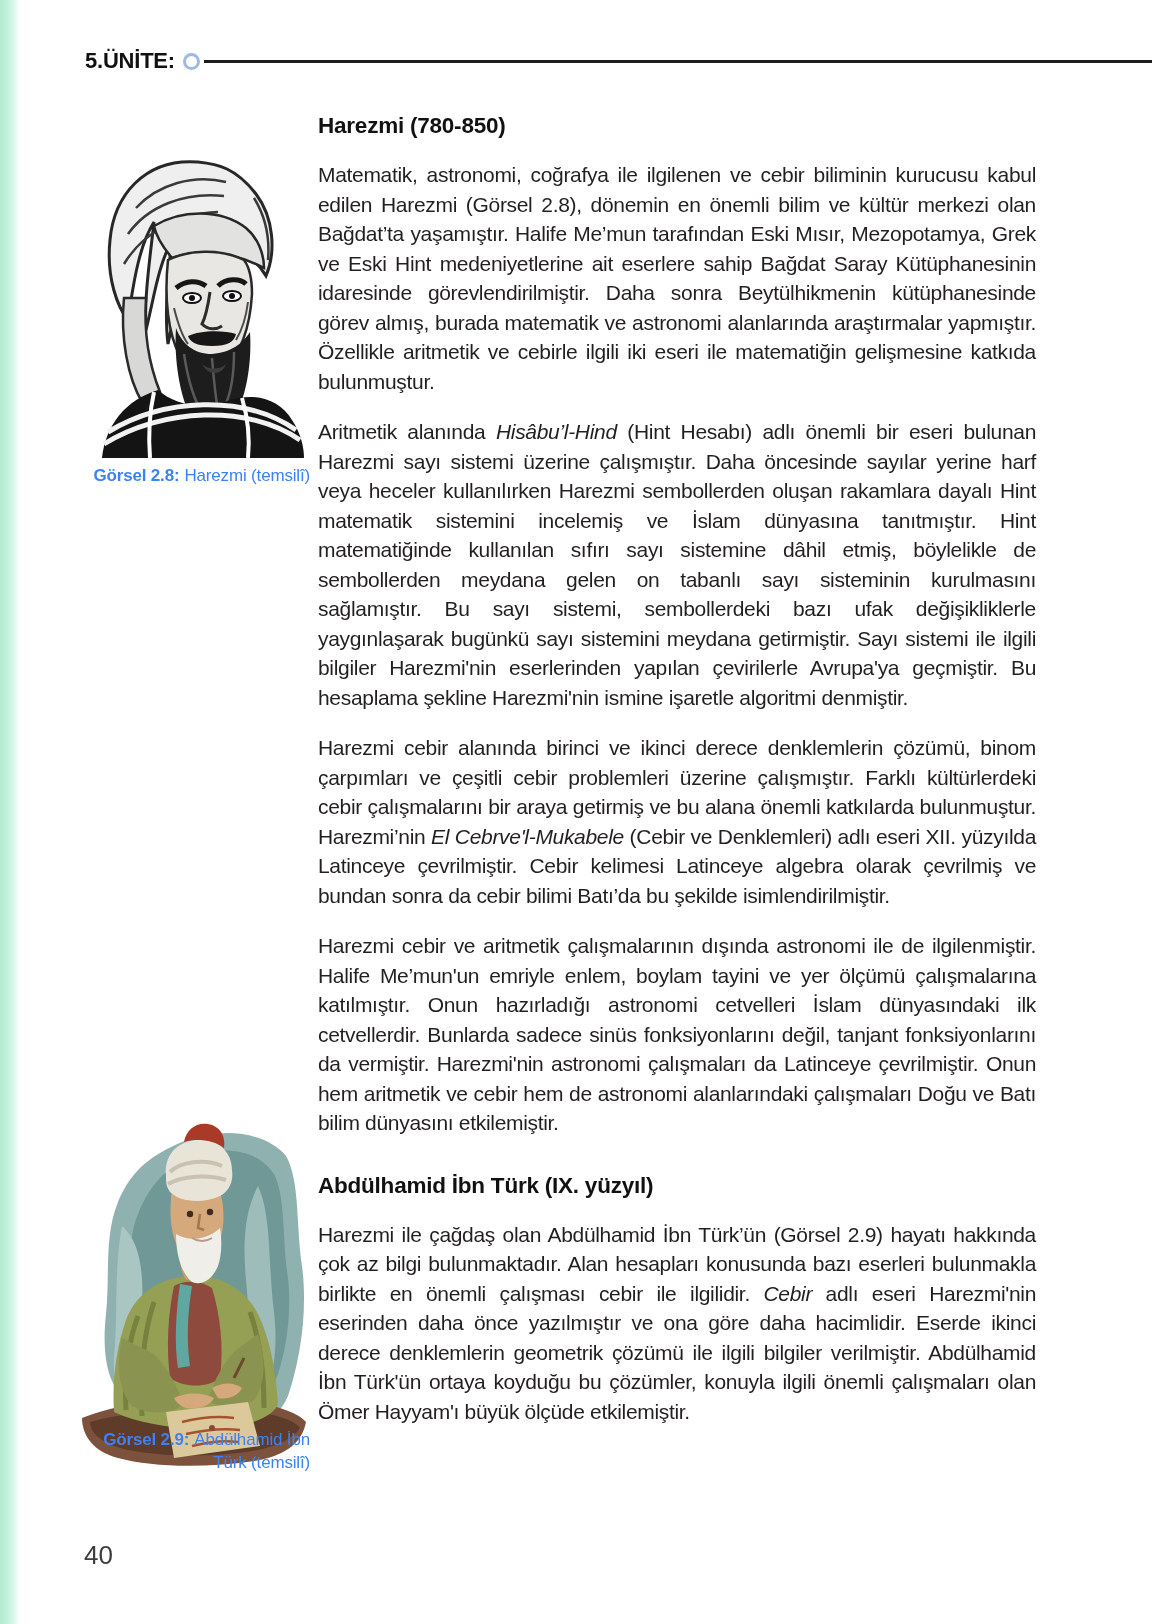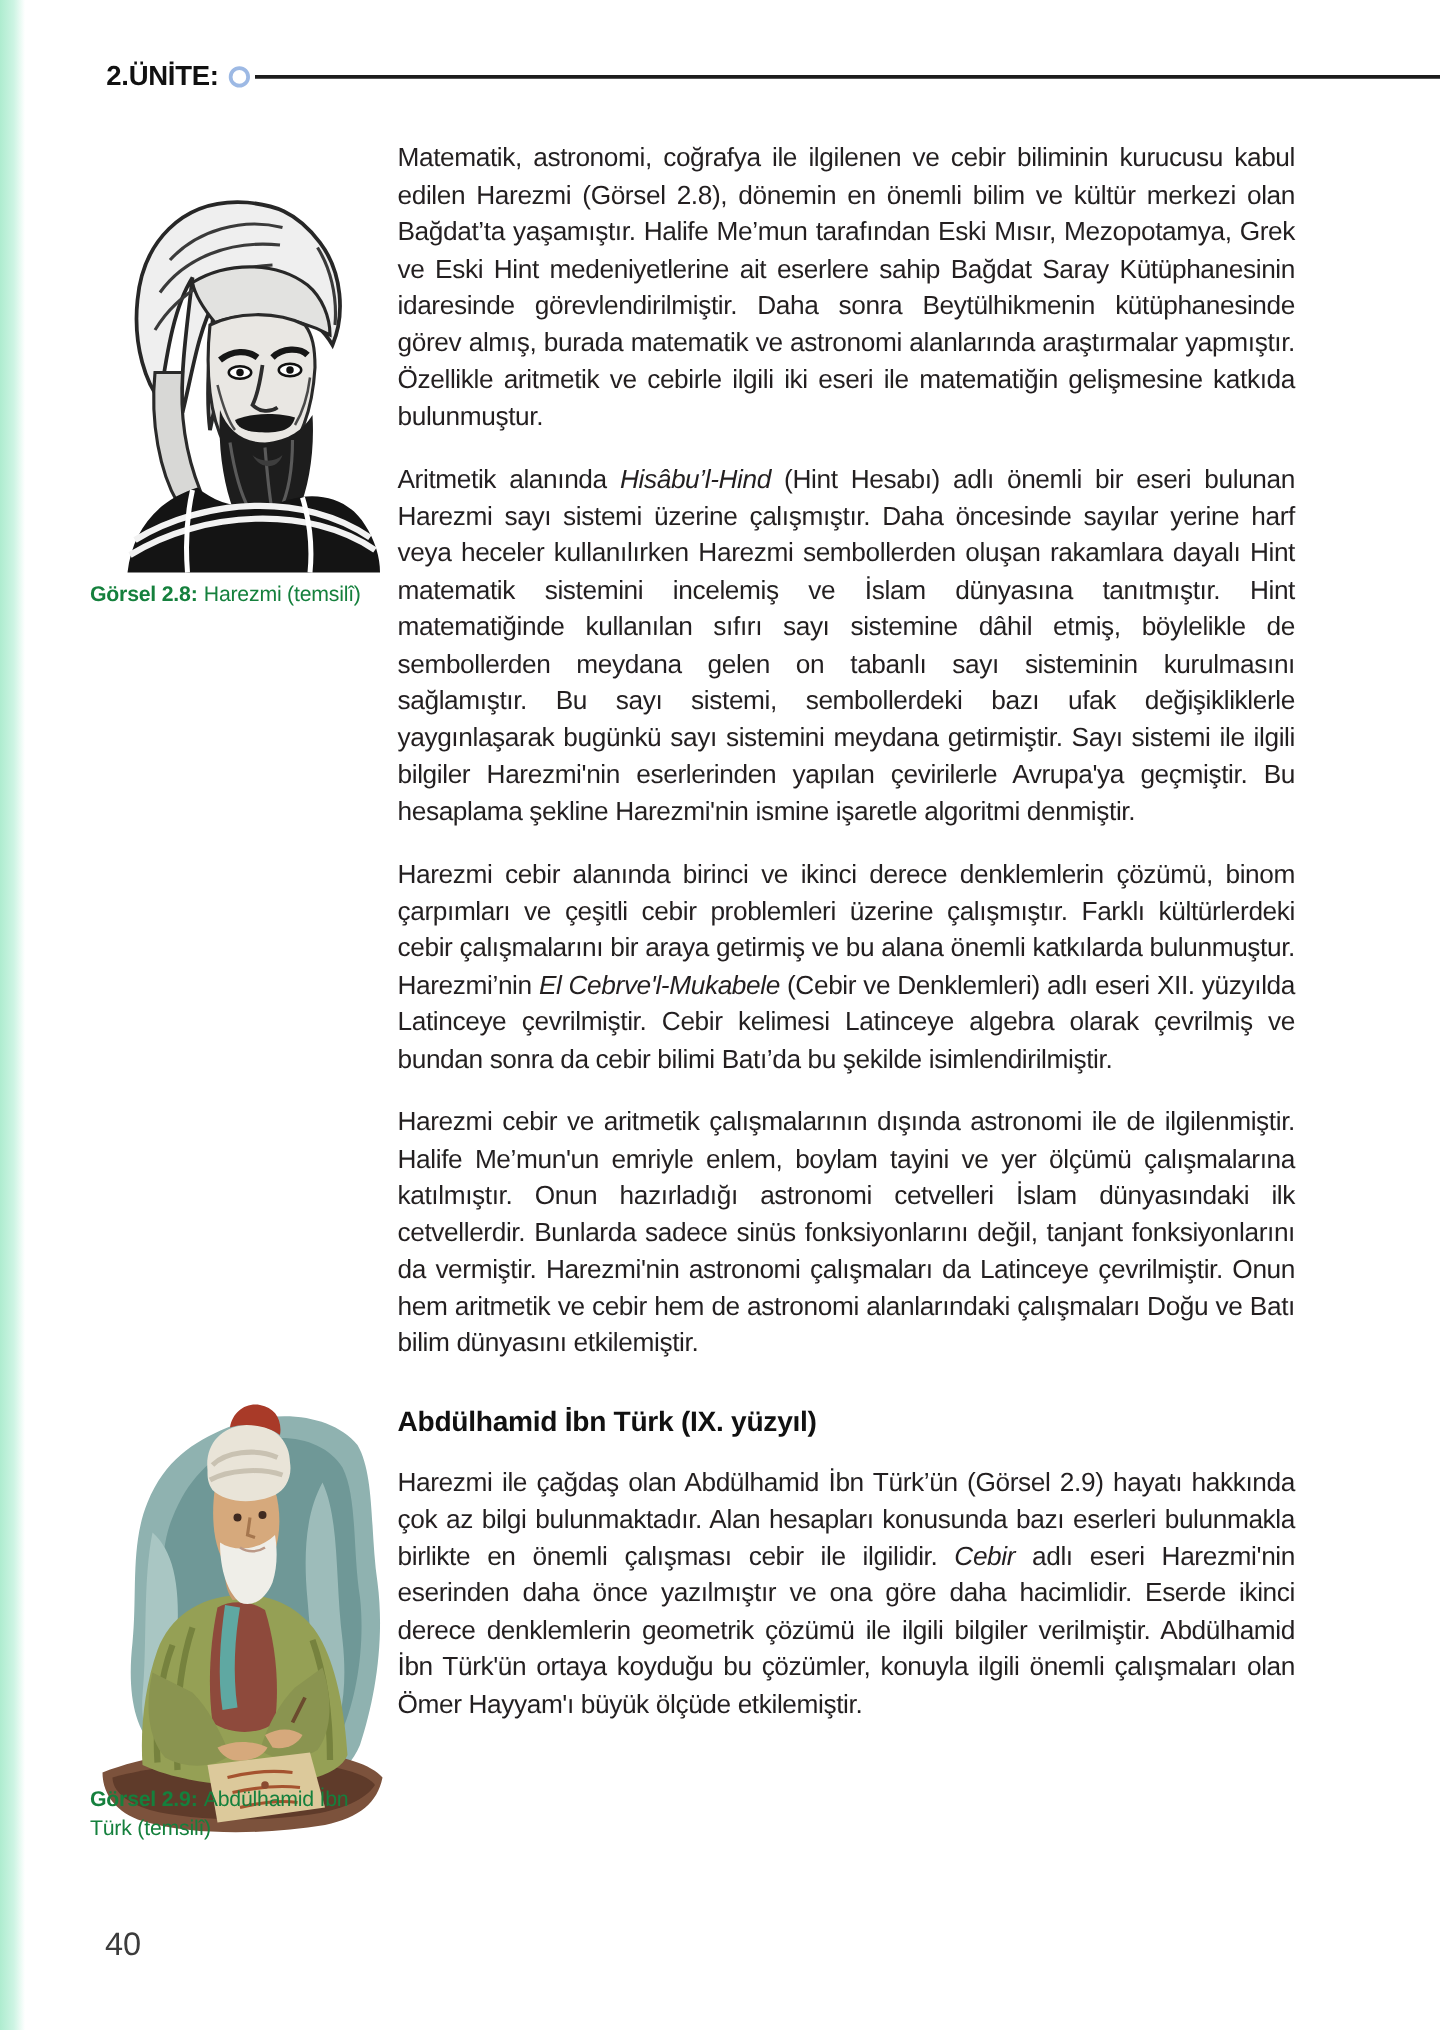--- a/index.html
+++ b/index.html
@@ -64,7 +64,7 @@
   <div class="edge-stripe"></div>
 
   <div class="header">
-    <span class="unit-label">2.ÜNİTE:</span>
+    <span class="unit-label">5.ÜNİTE:</span>
     <span class="header-marker"></span>
     <span class="header-rule"></span>
   </div>

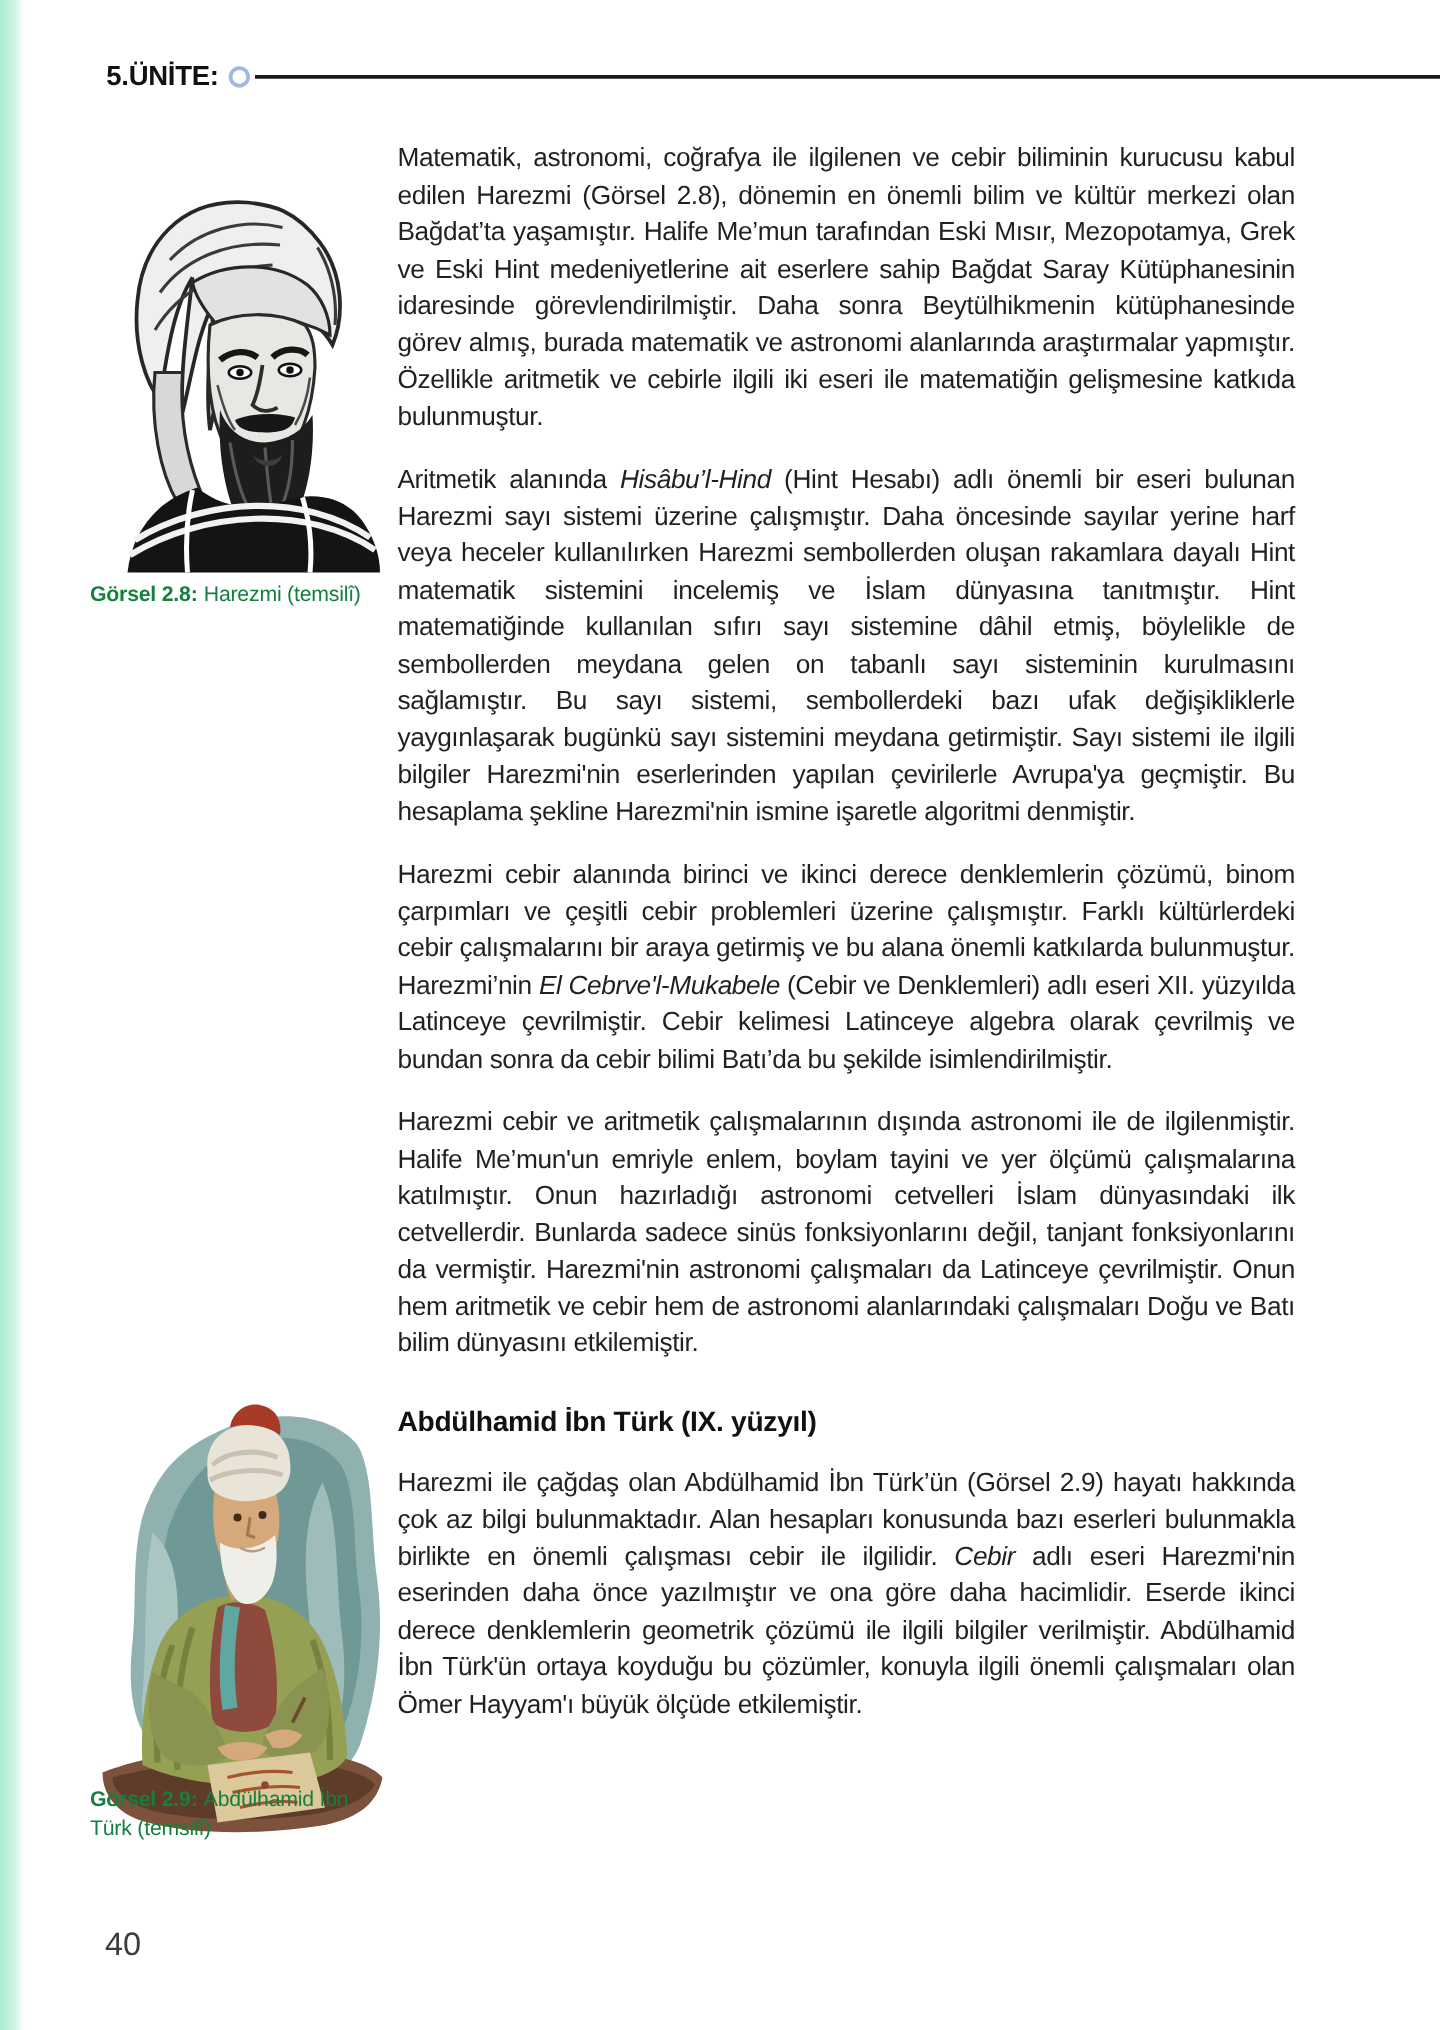--- a/index.html
+++ b/index.html
@@ -152,6 +152,7 @@
   </div>
 
   <div class="main-col">
+    <h2 class="sec-heading">Harezmi (780-850)</h2>
     <p class="body-par"><span>Matematik, astronomi, coğrafya ile ilgilenen ve cebir biliminin kurucusu kabul edilen Harezmi (Görsel 2.8), dönemin en önemli bilim ve kültür merkezi olan Bağdat’ta yaşamıştır. Halife Me’mun tarafından Eski Mısır, Mezopotamya, Grek ve Eski Hint medeniyetlerine ait eserlere sahip Bağdat Saray Kütüphanesinin idaresinde görevlendirilmiştir. Daha sonra Beytülhikmenin kütüphanesinde görev almış, burada matematik ve astronomi alanlarında araştırmalar yapmıştır. Özellikle aritmetik ve cebirle ilgili iki eseri ile matematiğin gelişmesine katkıda bulunmuştur.</span></p>
     <p class="body-par"><span>Aritmetik alanında </span><i>Hisâbu’l-Hind</i><span> (Hint Hesabı) adlı önemli bir eseri bulunan Harezmi sayı sistemi üzerine çalışmıştır. Daha öncesinde sayılar yerine harf veya heceler kullanılırken Harezmi sembollerden oluşan rakamlara dayalı Hint matematik sistemini incelemiş ve İslam dünyasına tanıtmıştır. Hint matematiğinde kullanılan sıfırı sayı sistemine dâhil etmiş, böylelikle de sembollerden meydana gelen on tabanlı sayı sisteminin kurulmasını sağlamıştır. Bu sayı sistemi, sembollerdeki bazı ufak değişikliklerle yaygınlaşarak bugünkü sayı sistemini meydana getirmiştir. Sayı sistemi ile ilgili bilgiler Harezmi'nin eserlerinden yapılan çevirilerle Avrupa'ya geçmiştir. Bu hesaplama şekline Harezmi'nin ismine işaretle algoritmi denmiştir.</span></p>
     <p class="body-par"><span>Harezmi cebir alanında birinci ve ikinci derece denklemlerin çözümü, binom çarpımları ve çeşitli cebir problemleri üzerine çalışmıştır. Farklı kültürlerdeki cebir çalışmalarını bir araya getirmiş ve bu alana önemli katkılarda bulunmuştur. Harezmi’nin </span><i>El Cebrve'l-Mukabele</i><span> (Cebir ve Denklemleri) adlı eseri XII. yüzyılda Latinceye çevrilmiştir. Cebir kelimesi Latinceye algebra olarak çevrilmiş ve bundan sonra da cebir bilimi Batı’da bu şekilde isimlendirilmiştir.</span></p>

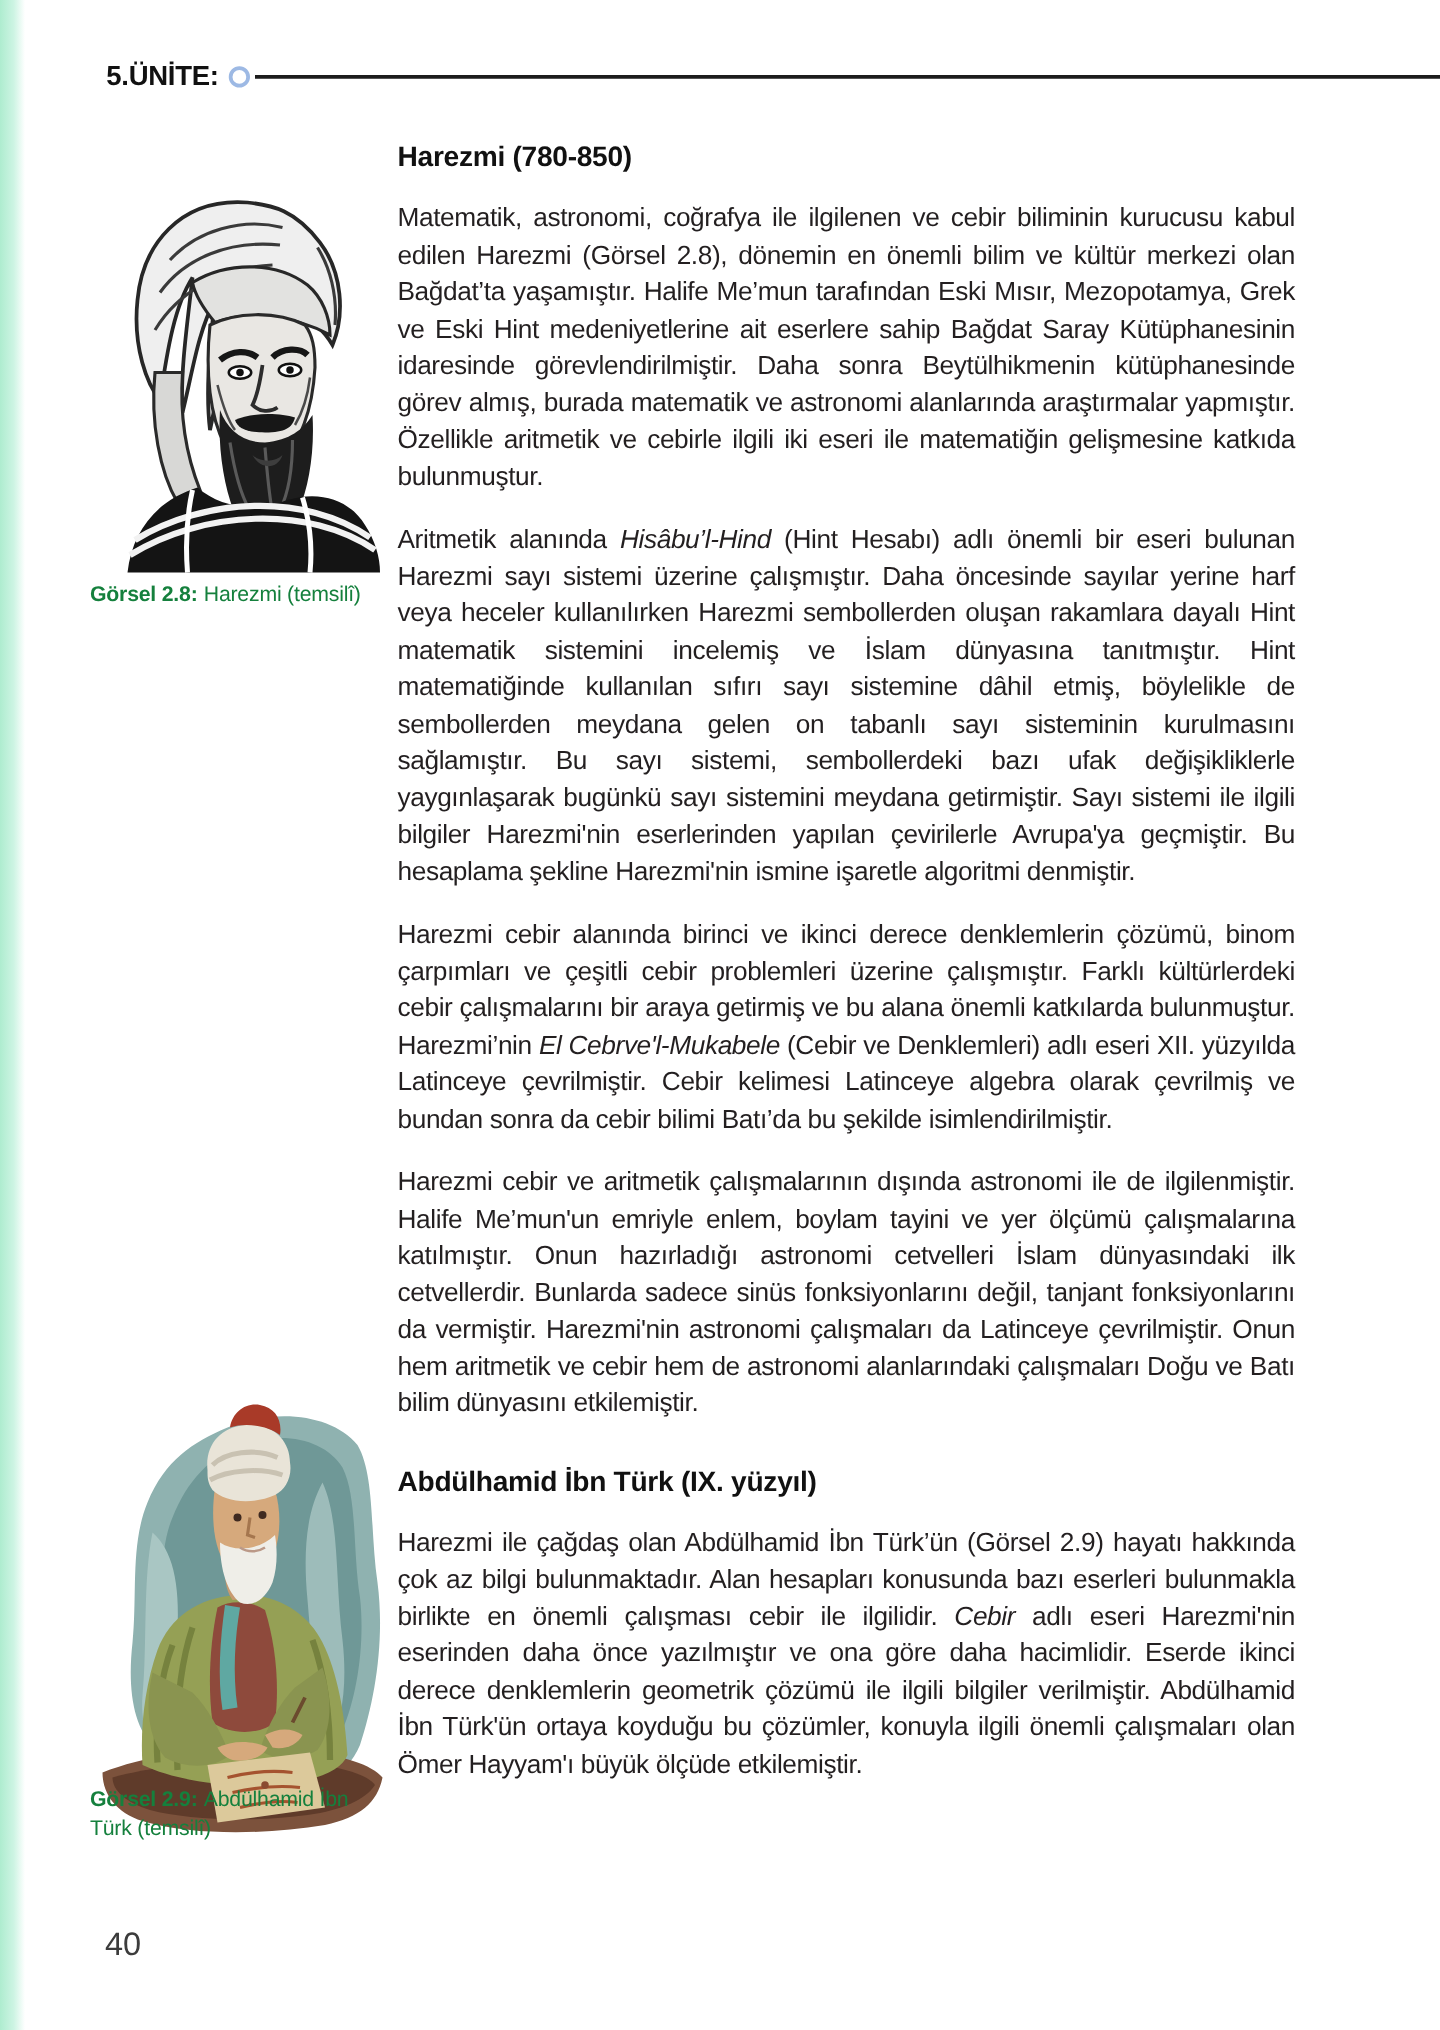--- a/index.html
+++ b/index.html
@@ -47,7 +47,7 @@
   .figure{position:absolute;}
   .fig-caption{
     position:absolute;left:72px;width:238px;
-    font-size:17px;line-height:23px;color:#15803d;text-align:left;
+    font-size:17px;line-height:23px;color:#3b82f6;text-align:right;
     letter-spacing:-0.01em;
   }
   .fig-caption .cap-label{font-weight:bold;margin-right:5px;}

